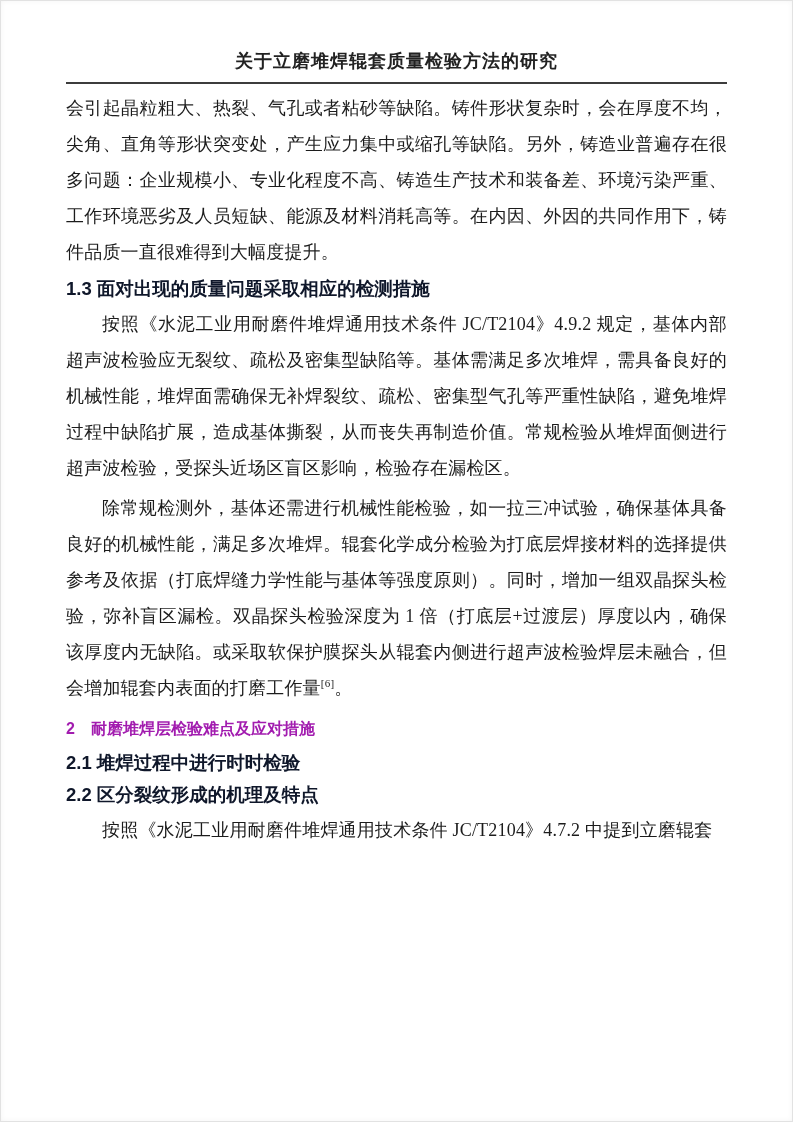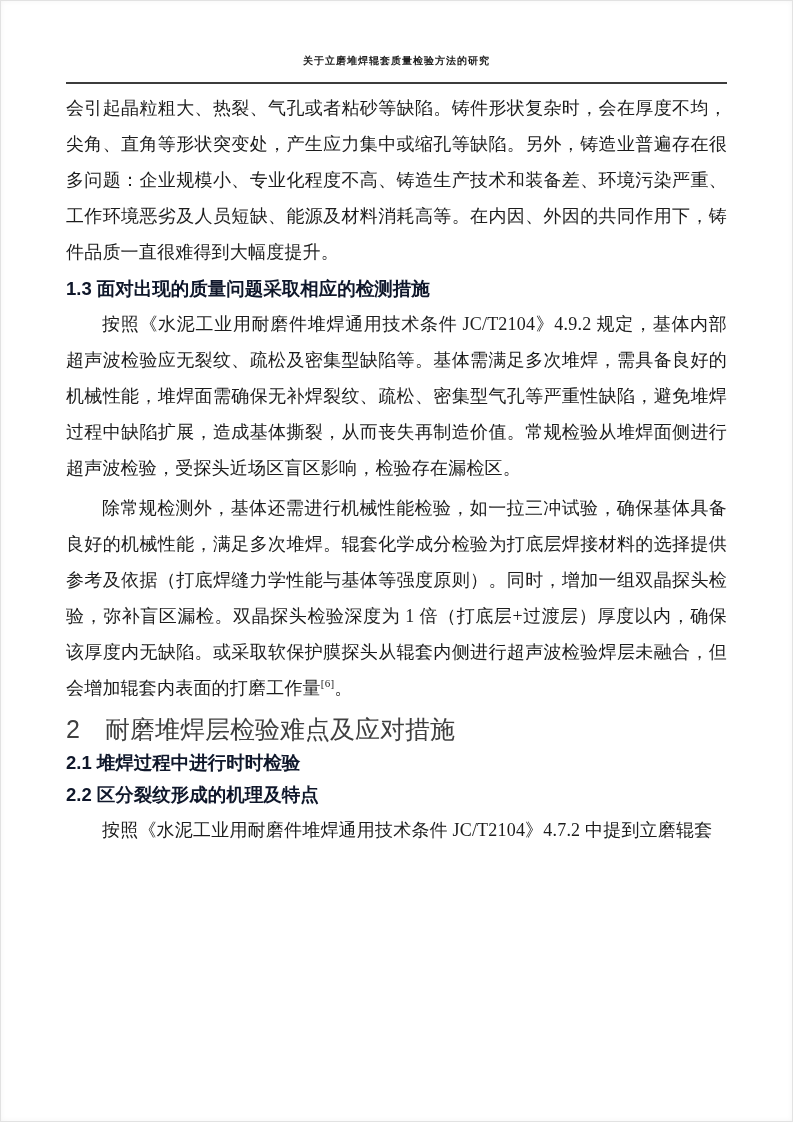--- a/index.html
+++ b/index.html
@@ -26,7 +26,7 @@
   .running-head {
     margin-top: 52px;
     text-align: center;
-    font-size: 10px;
+    font-size: 18px;
     font-weight: 600;
     letter-spacing: 1px;
     line-height: 18px;

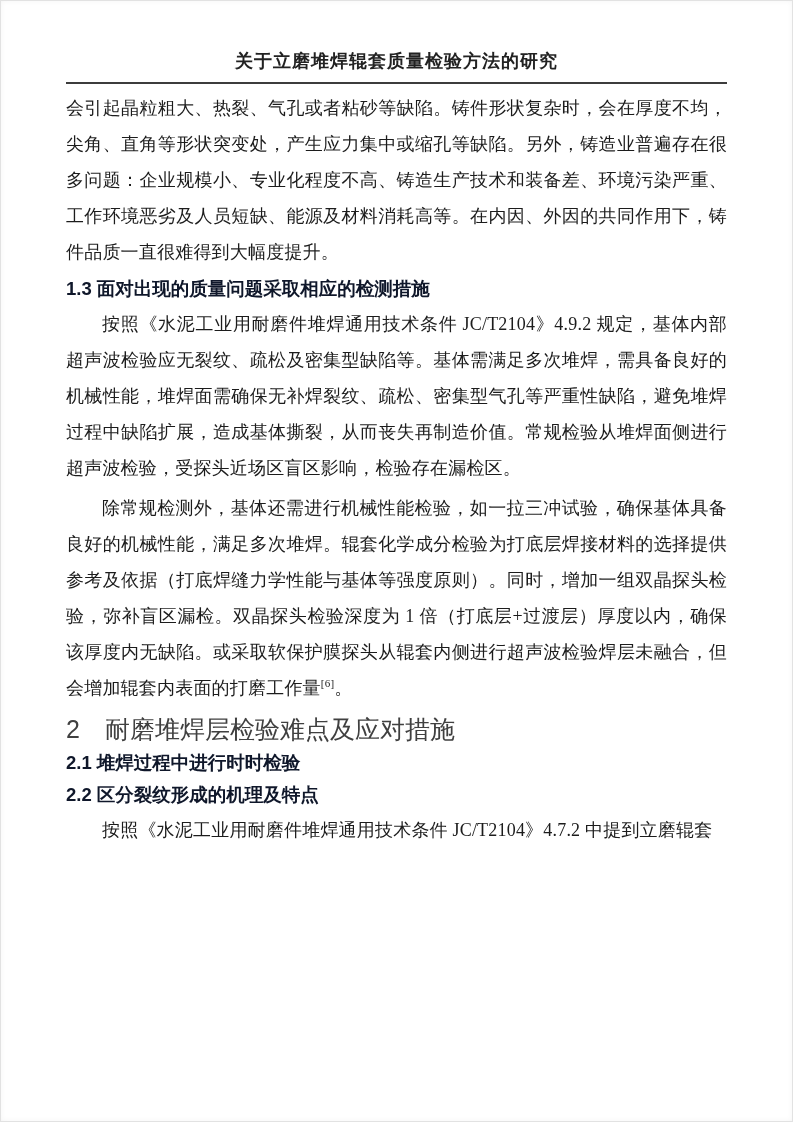--- a/index.html
+++ b/index.html
@@ -63,10 +63,10 @@
   h2.main-heading {
     margin: 8px 0 0 0;
     font-family: "Liberation Sans", "DejaVu Sans", sans-serif;
-    font-weight: normal;
-    font-size: 25px;
+    font-weight: bold;
+    font-size: 16px;
     line-height: 30px;
-    color: #404040;
+    color: #a21caf;
   }
   .footer {
     position: absolute;

